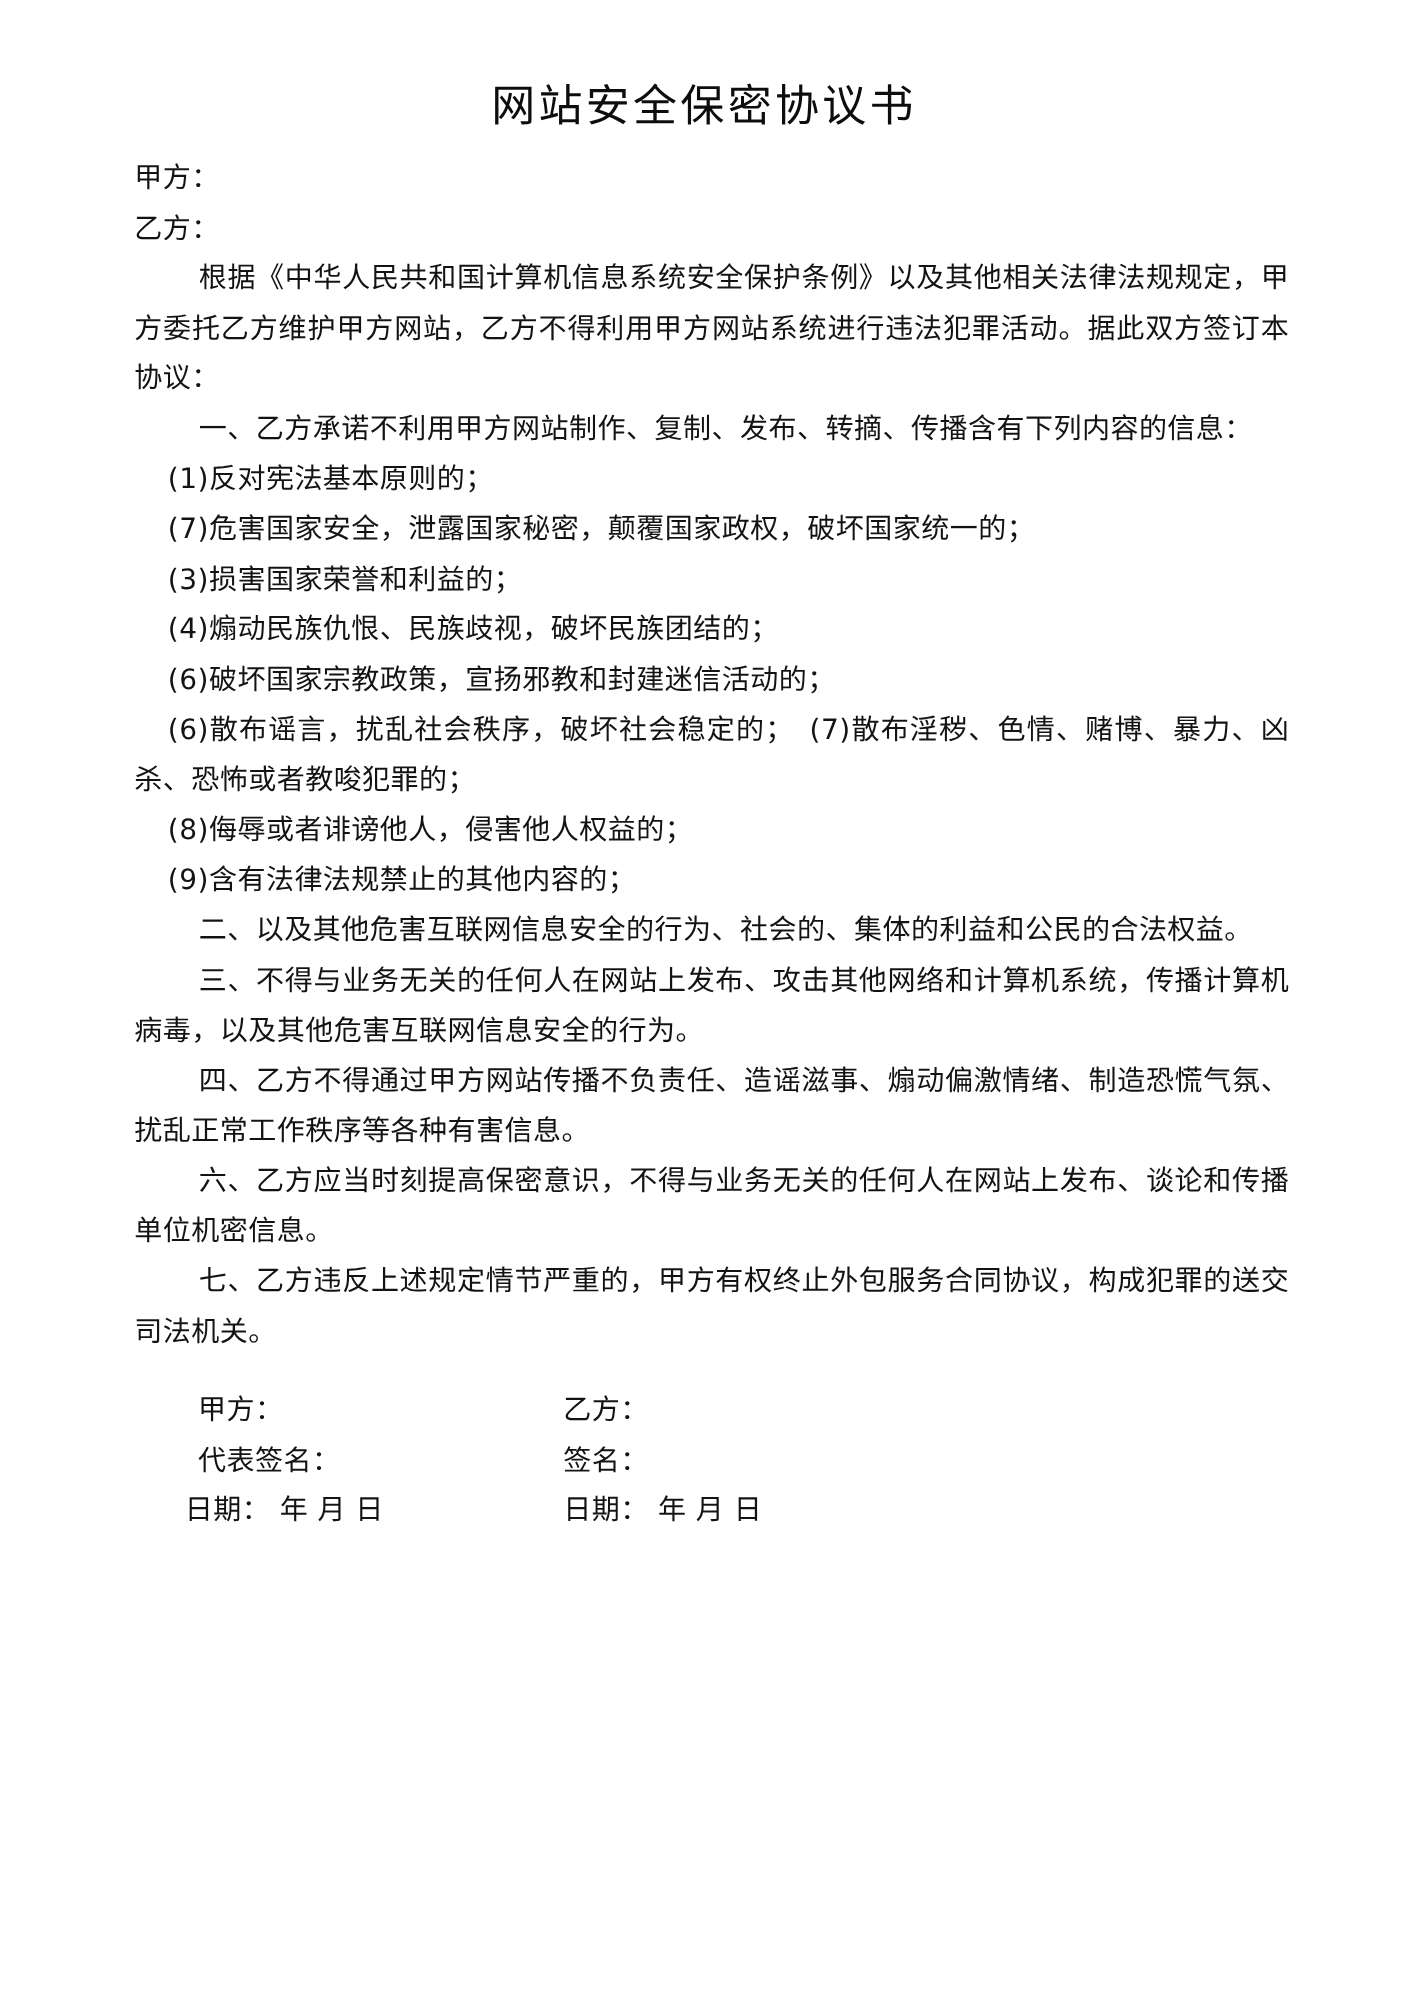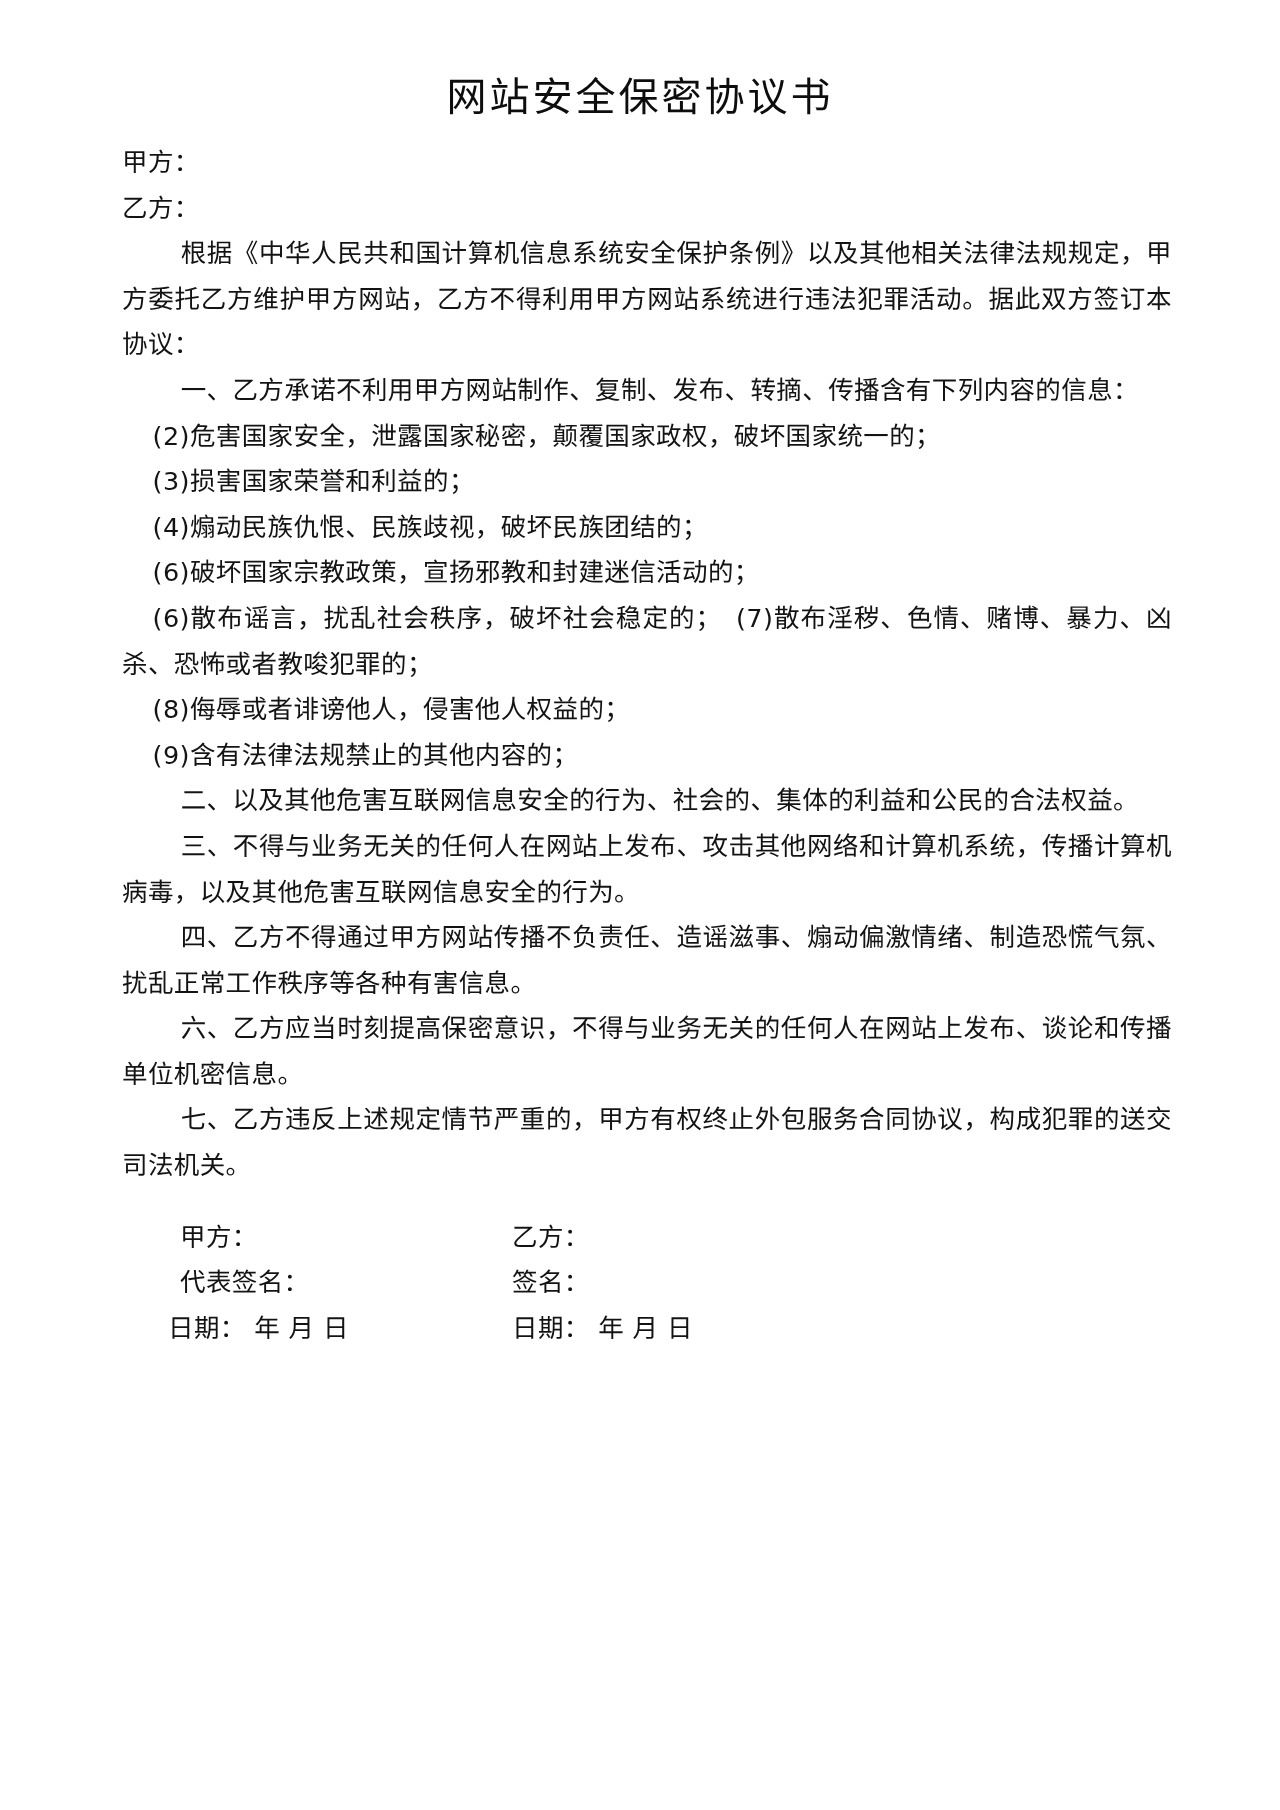--- a/index.html
+++ b/index.html
@@ -102,6 +102,7 @@
 
     <p class="para indent2">一、乙方承诺不利用甲方网站制作、复制、发布、转摘、传播含有下列内容的信息：</p>
 
+    <p class="para indent1">(1)反对宪法基本原则的；</p>
 
     <p class="para indent1">(2)危害国家安全，泄露国家秘密，颠覆国家政权，破坏国家统一的；</p>
 

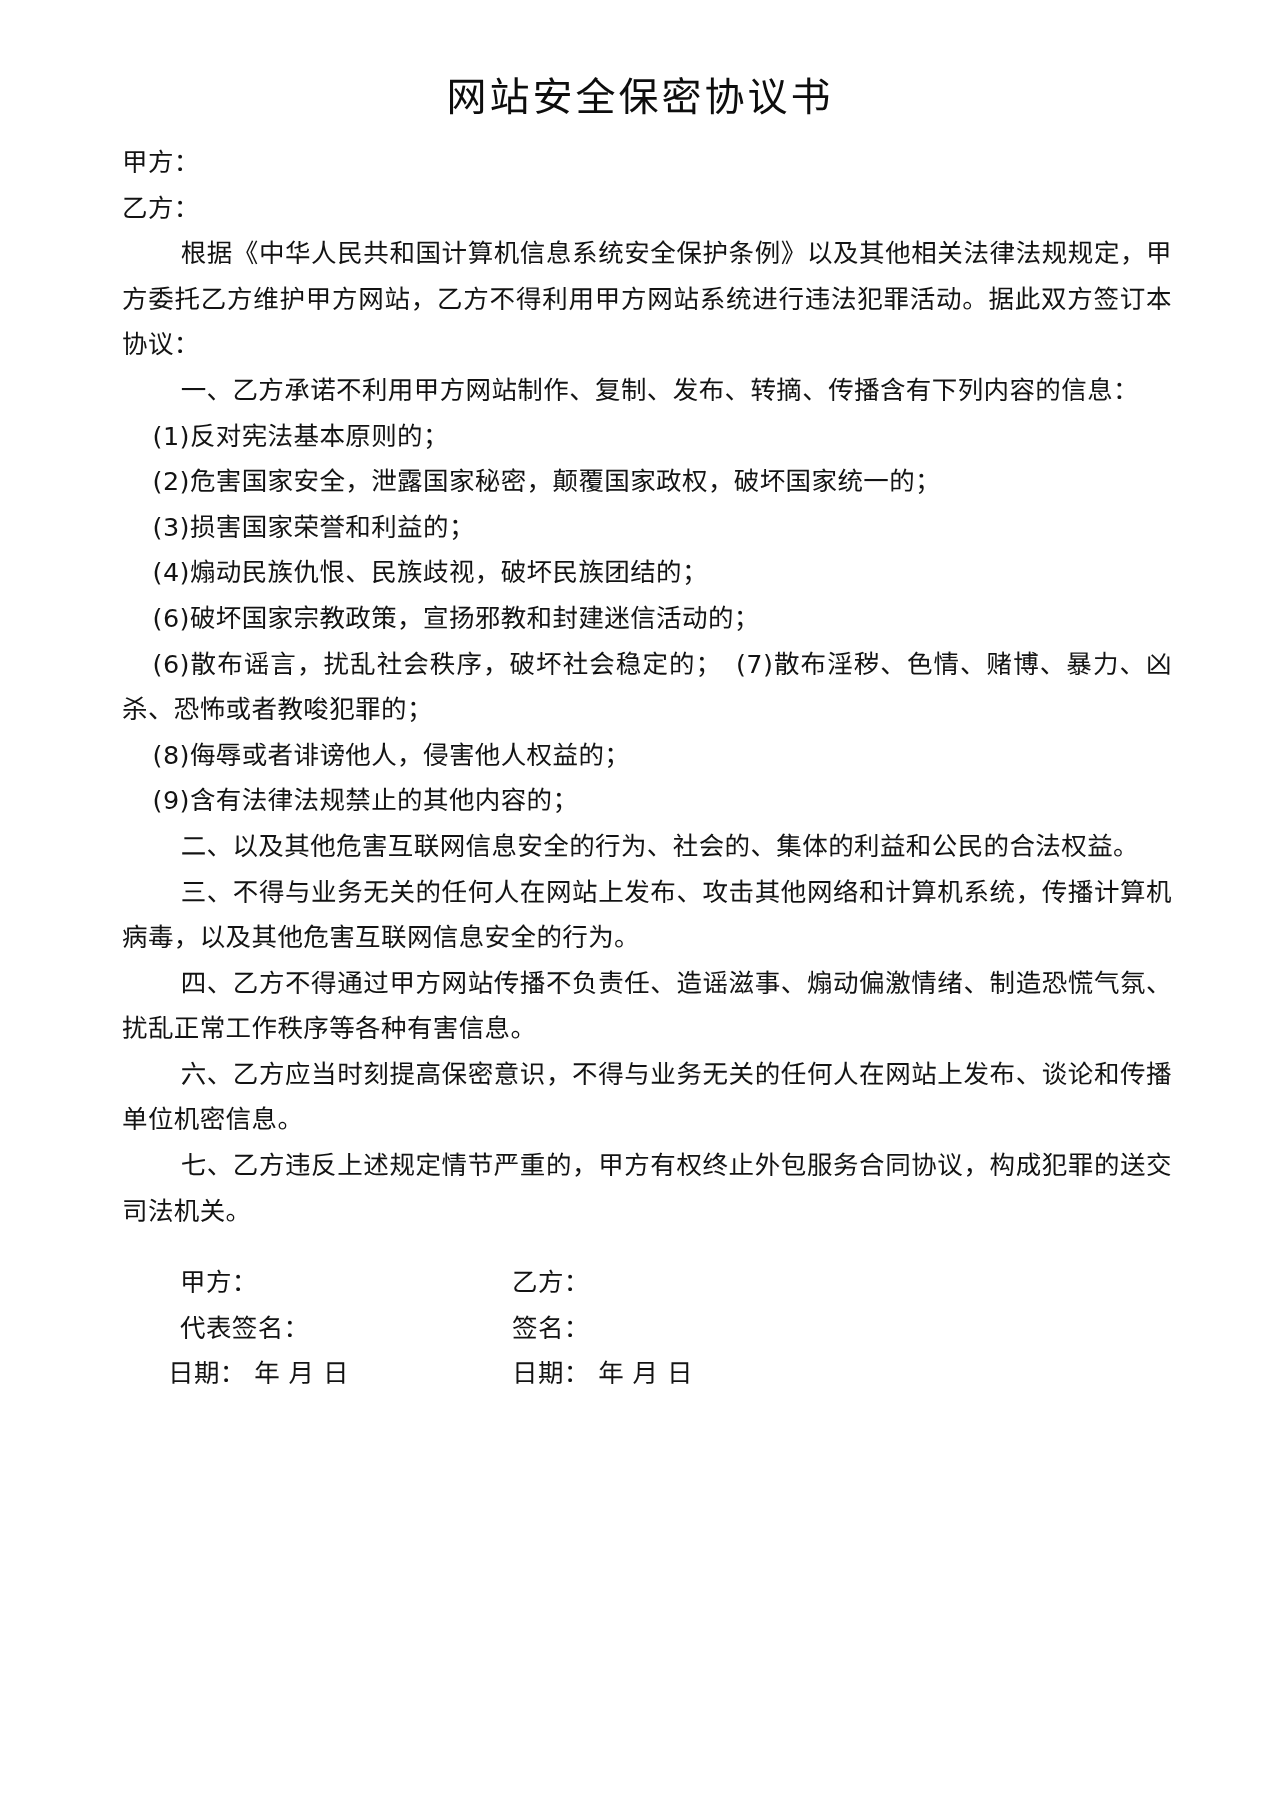--- a/index.html
+++ b/index.html
@@ -104,7 +104,7 @@
 
     <p class="para indent1">(1)反对宪法基本原则的；</p>
 
-    <p class="para indent1">(2)危害国家安全，泄露国家秘密，颠覆国家政权，破坏国家统一的；</p>
+    <p class="para indent1">(7)危害国家安全，泄露国家秘密，颠覆国家政权，破坏国家统一的；</p>
 
     <p class="para indent1">(3)损害国家荣誉和利益的；</p>
 

